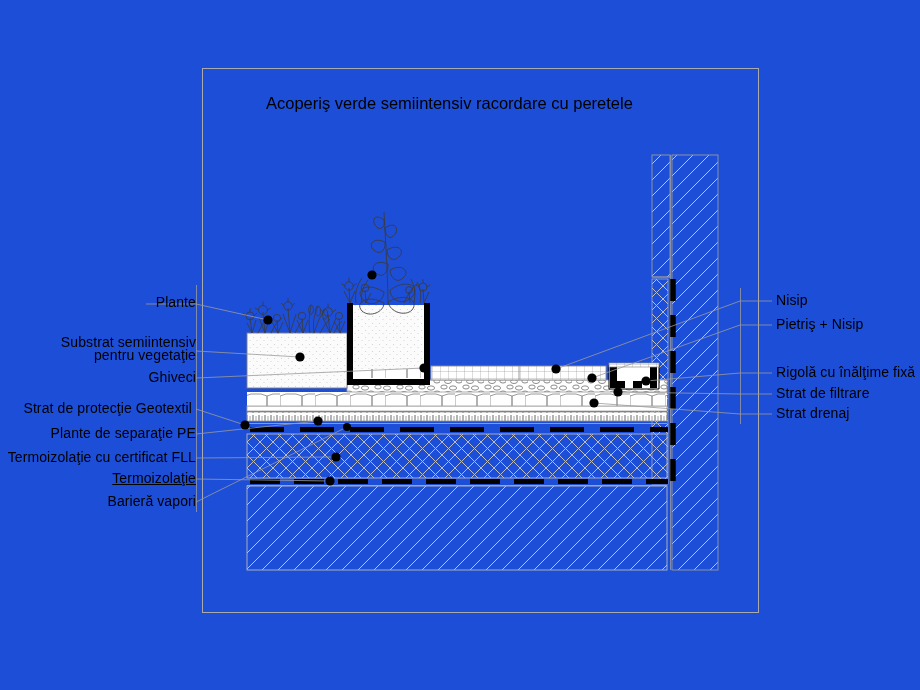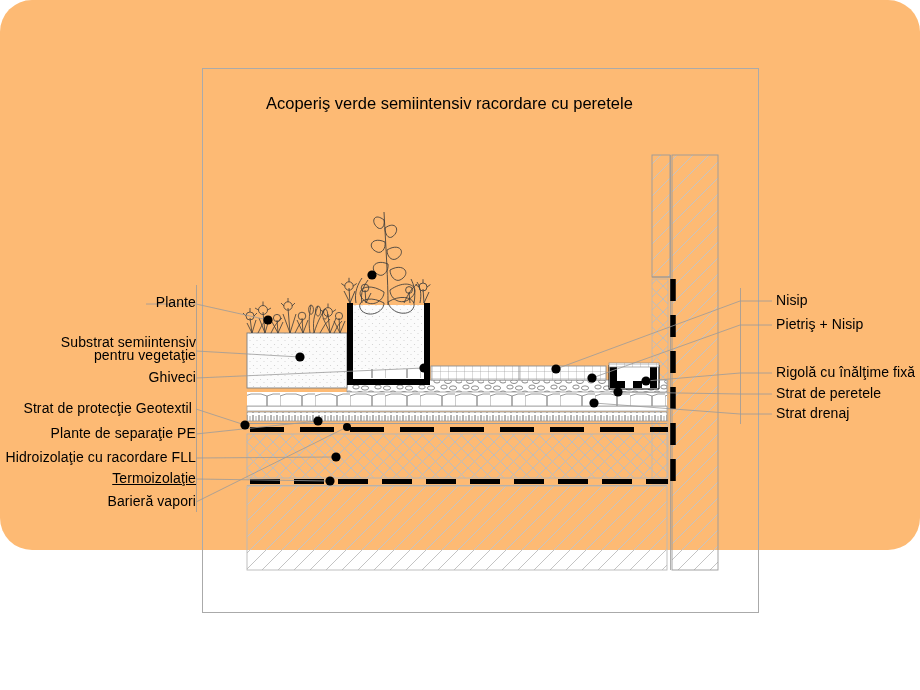--- a/index.html
+++ b/index.html
@@ -5,7 +5,7 @@
   html,body{margin:0;padding:0;background:#ffffff;}
   body{width:920px;height:690px;overflow:hidden;
        font-family:"Liberation Sans","DejaVu Sans",sans-serif;}
-  #stage{position:relative;width:920px;height:550px;background:#fdba74;border-radius:32px;}
+  #stage{position:relative;width:920px;height:690px;background:#1d4ed8;}
   #svgroot{position:absolute;left:0;top:0;}
   .lbl{position:absolute;font-size:14px;color:#000;white-space:nowrap;
        line-height:13px;letter-spacing:0.1px;}

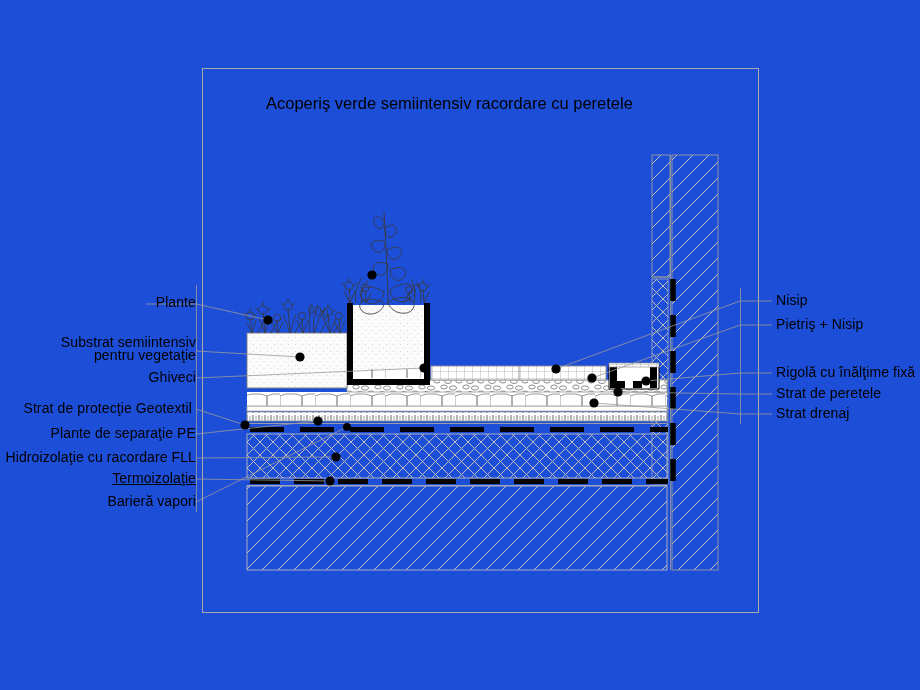--- a/index.html
+++ b/index.html
@@ -284,7 +284,7 @@
   </div>
 
   <div class="lbl l" style="left:776px;top:387px;">
-    <span>Strat de peretele</span>
+    <span>Strat de filtrare</span>
   </div>
 
   <div class="lbl l" style="left:776px;top:407px;">

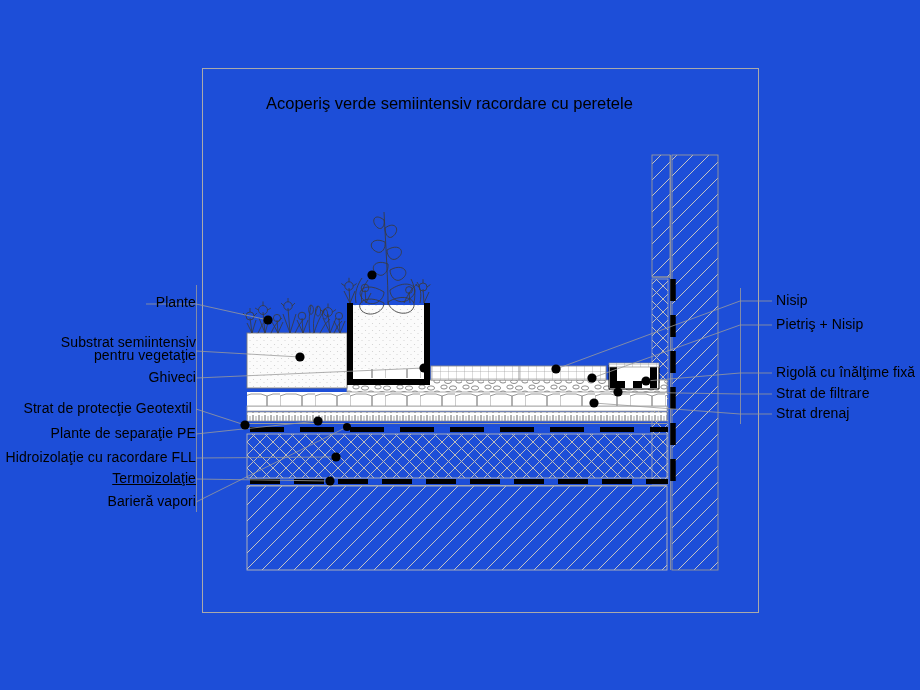--- a/index.html
+++ b/index.html
@@ -260,7 +260,7 @@
   </div>
 
   <div class="lbl r" style="left:0px;top:451px;width:196px;">
-    <span>Hidroizolaţie cu racordare FLL</span>
+    <span>Termoizolaţie cu certificat FLL</span>
   </div>
 
   <div class="lbl r" style="left:56px;top:472px;width:140px;text-decoration:underline;">

